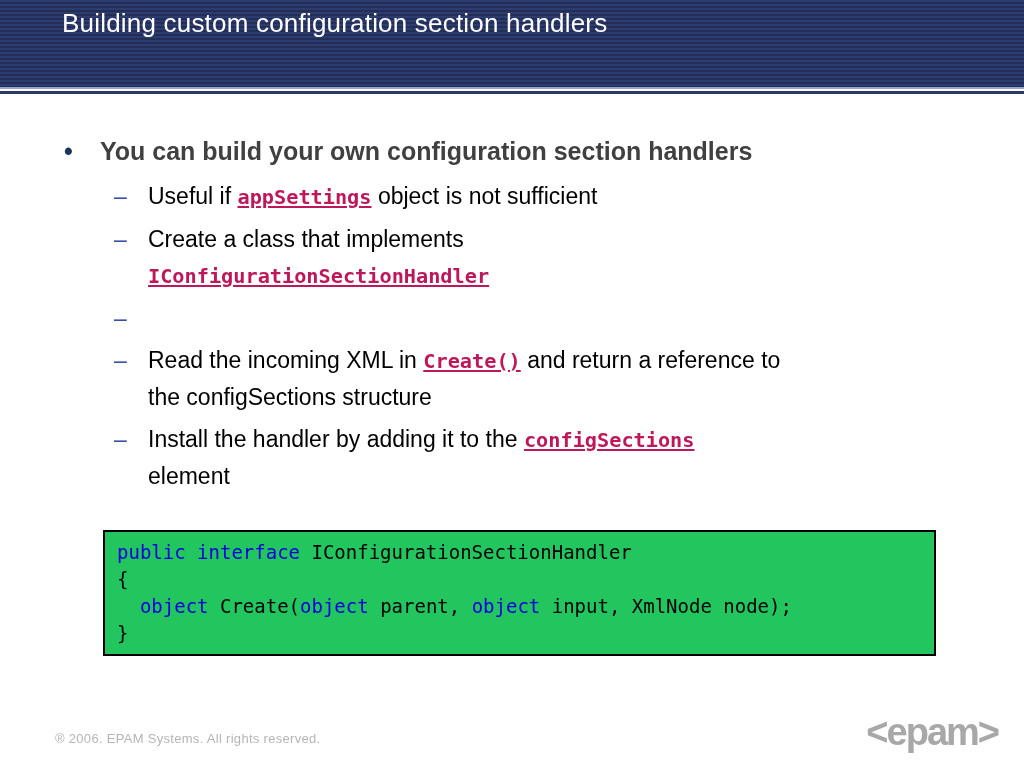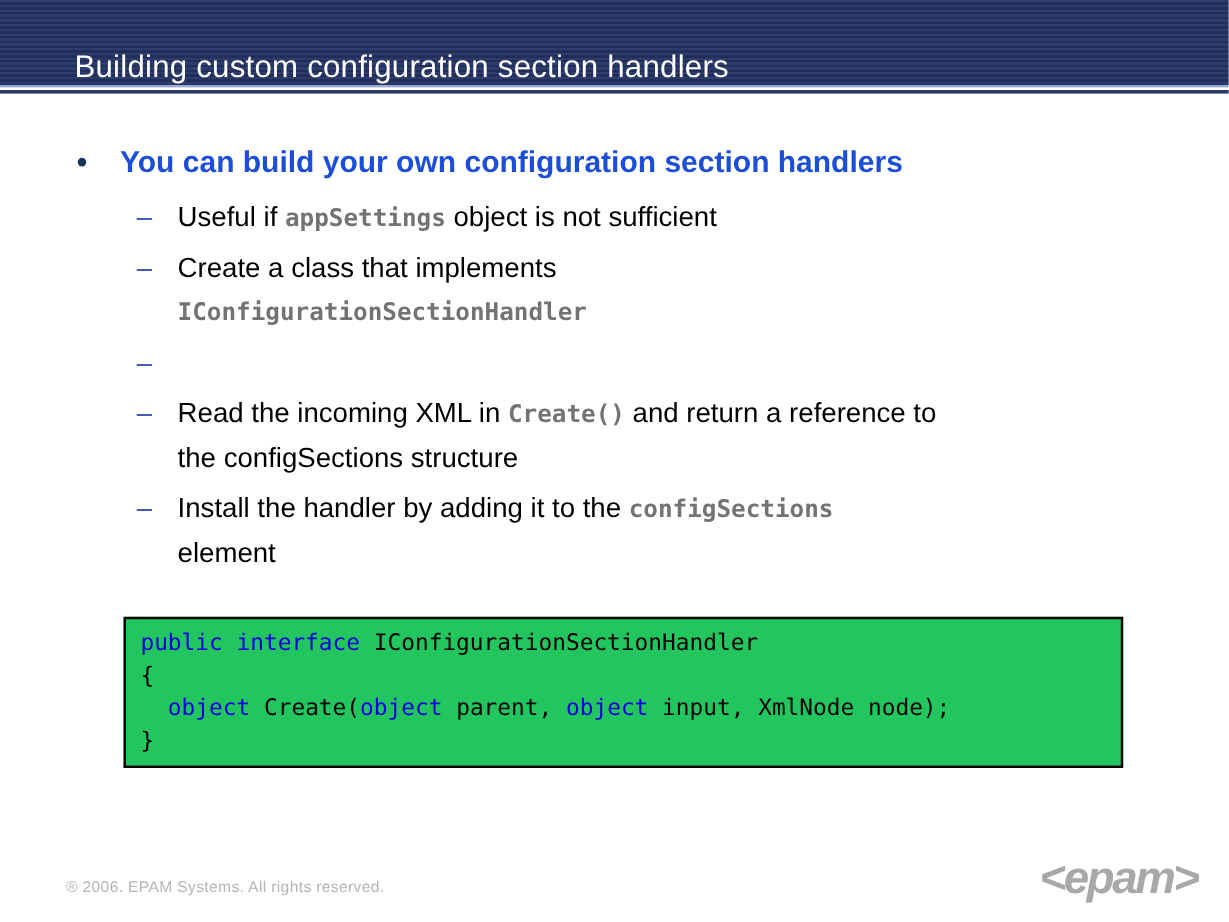--- a/index.html
+++ b/index.html
@@ -17,14 +17,14 @@
   
   .header { width: 100%; }
   .header-stripes {
-    height: 71px;
+    height: 87px;
     background: repeating-linear-gradient(
       180deg,
       #2d3c6e 0px, #2d3c6e 2px,
       #232e58 2px, #232e58 4px
     );
     display: flex;
-    align-items: flex-end;
+    align-items: flex-start;
   }
   .slide-title {
     color: #ffffff;

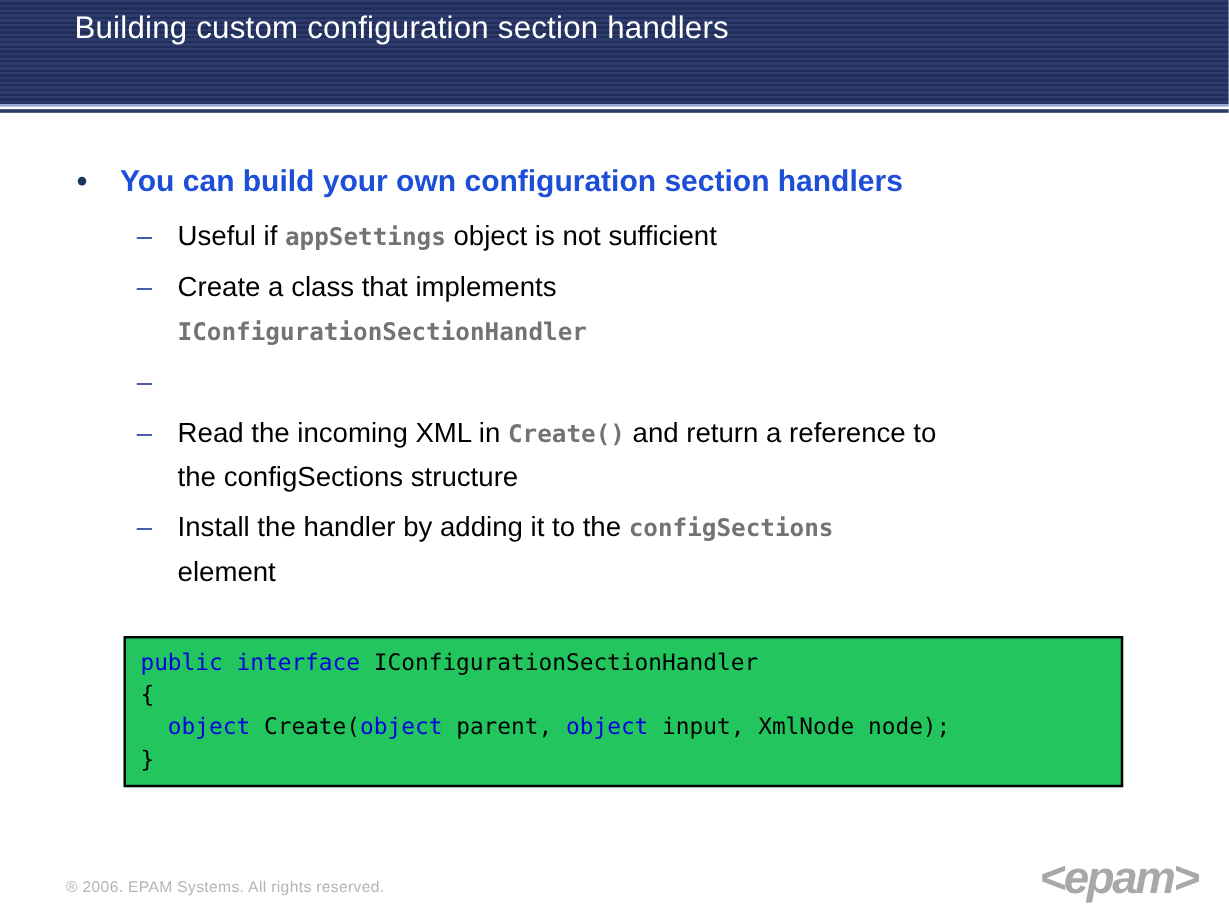--- a/index.html
+++ b/index.html
@@ -55,7 +55,7 @@
     line-height: 30px;
   }
   .li1 .text {
-    color: #1d4ed8;
+    color: #404040;
     font-size: 25px;
     font-weight: 700;
     line-height: 30px;

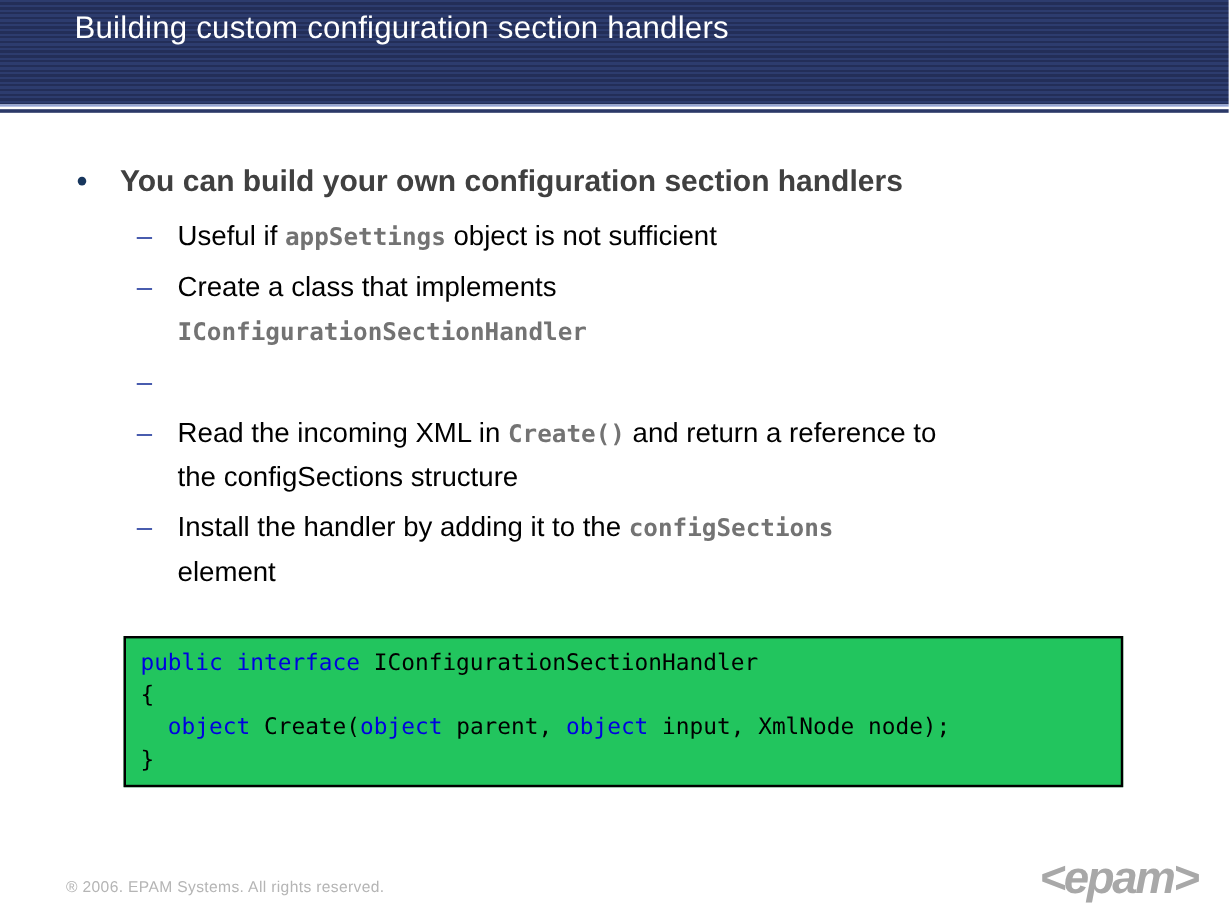--- a/index.html
+++ b/index.html
@@ -83,7 +83,8 @@
     font-family: "DejaVu Sans Mono", "Liberation Mono", monospace;
     font-weight: 700;
     font-size: 0.88em;
-    color: #737373;
+    color: #be185d;
+    text-decoration: underline;
   }
 
   

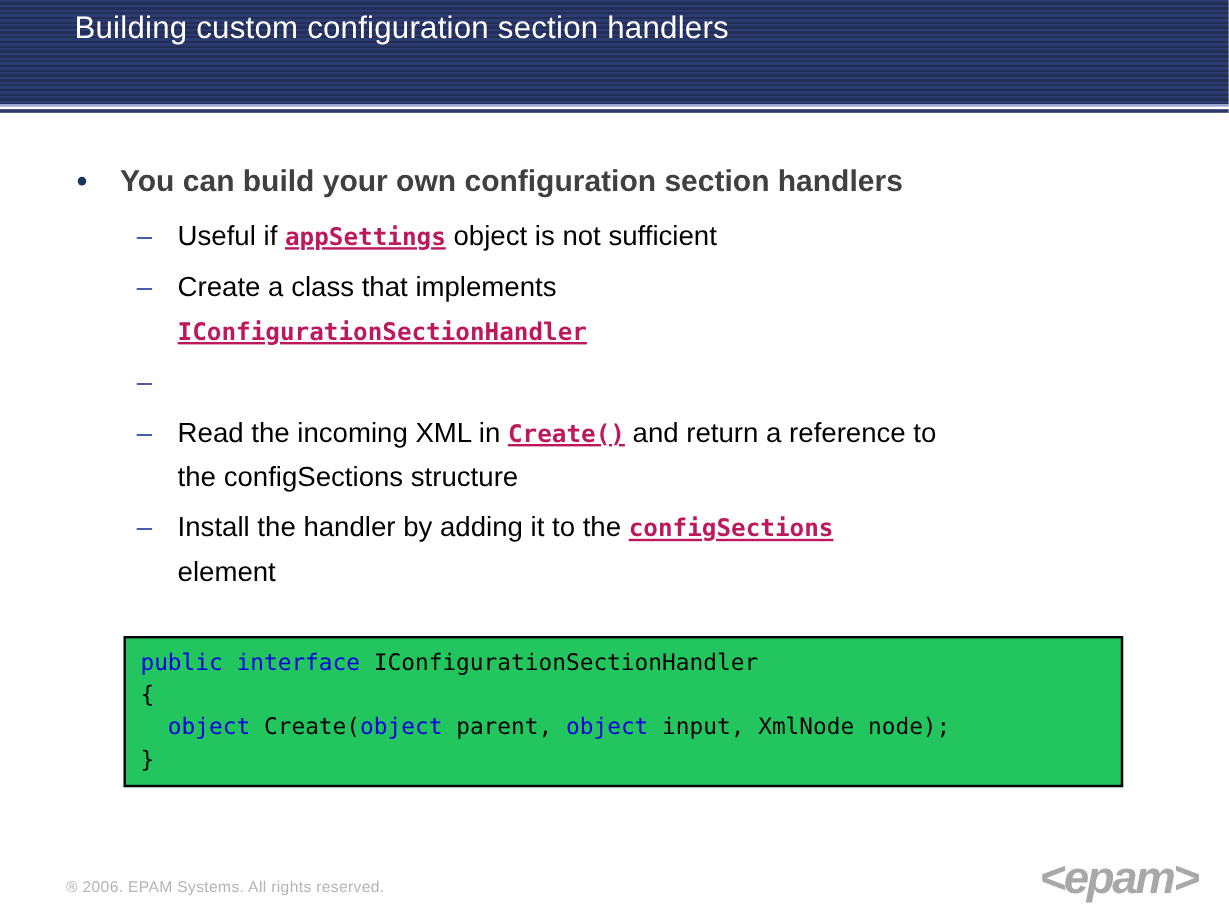--- a/index.html
+++ b/index.html
@@ -120,7 +120,6 @@
     bottom: 14px;
     font-size: 38px;
     font-weight: 700;
-    font-style: italic;
     letter-spacing: -2px;
     color: #a8a8a8;
   }

